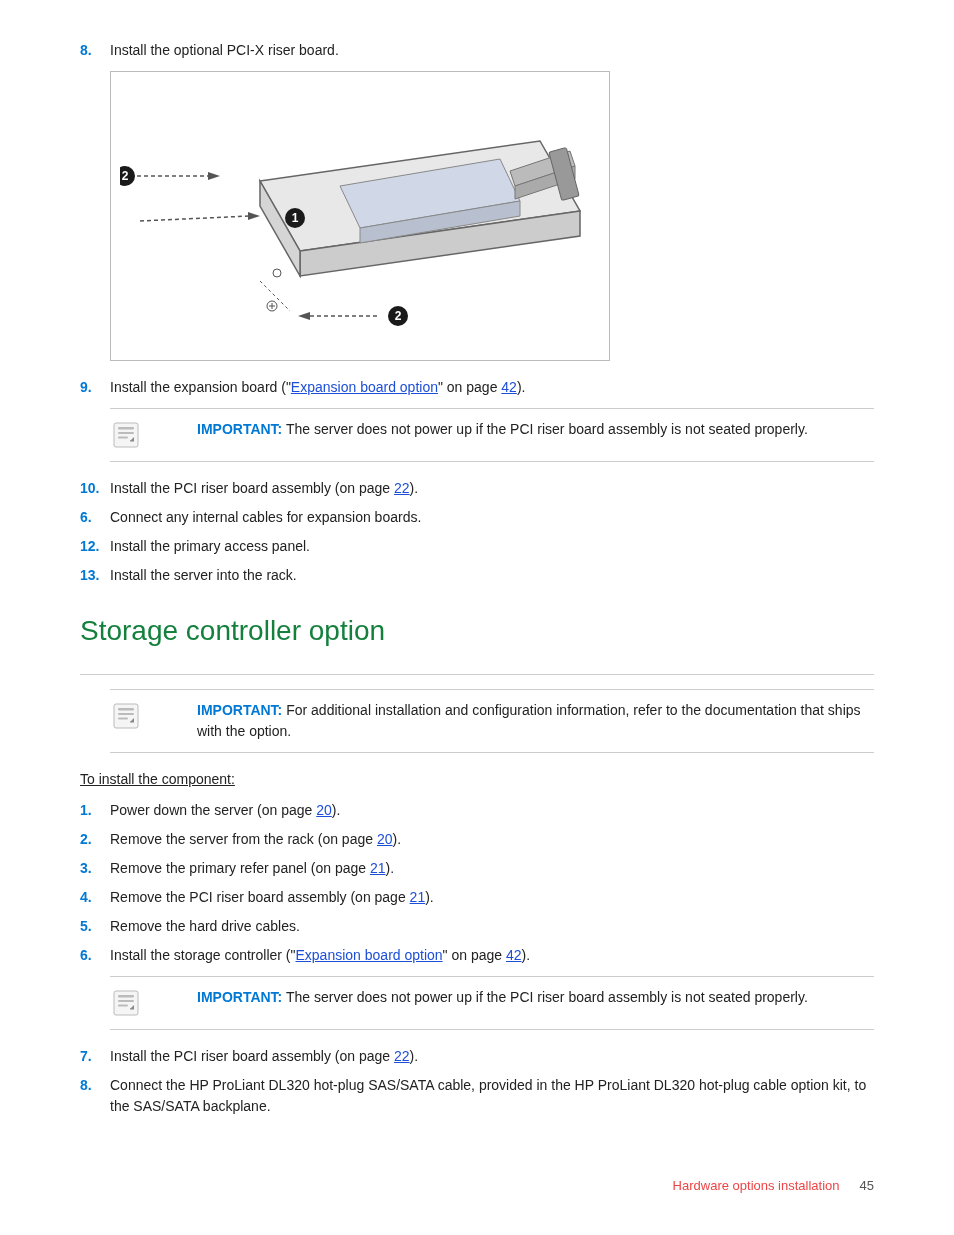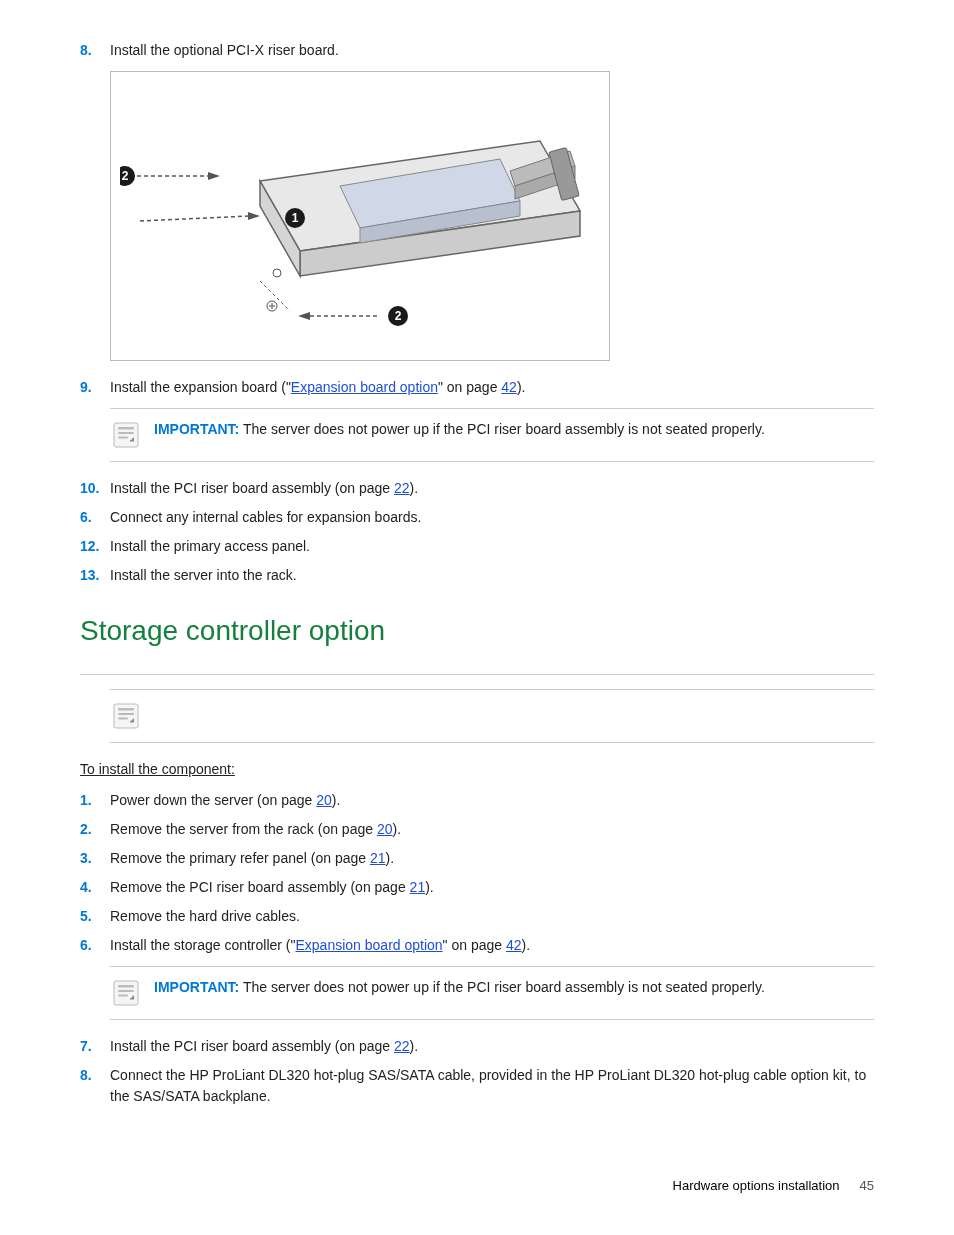--- a/index.html
+++ b/index.html
@@ -61,6 +61,7 @@
       border-bottom: 1px solid #ccc;
       padding: 10px 0;
       margin: 10px 0 16px 30px;
+      gap: 43px;
     }
 
     .important-icon {

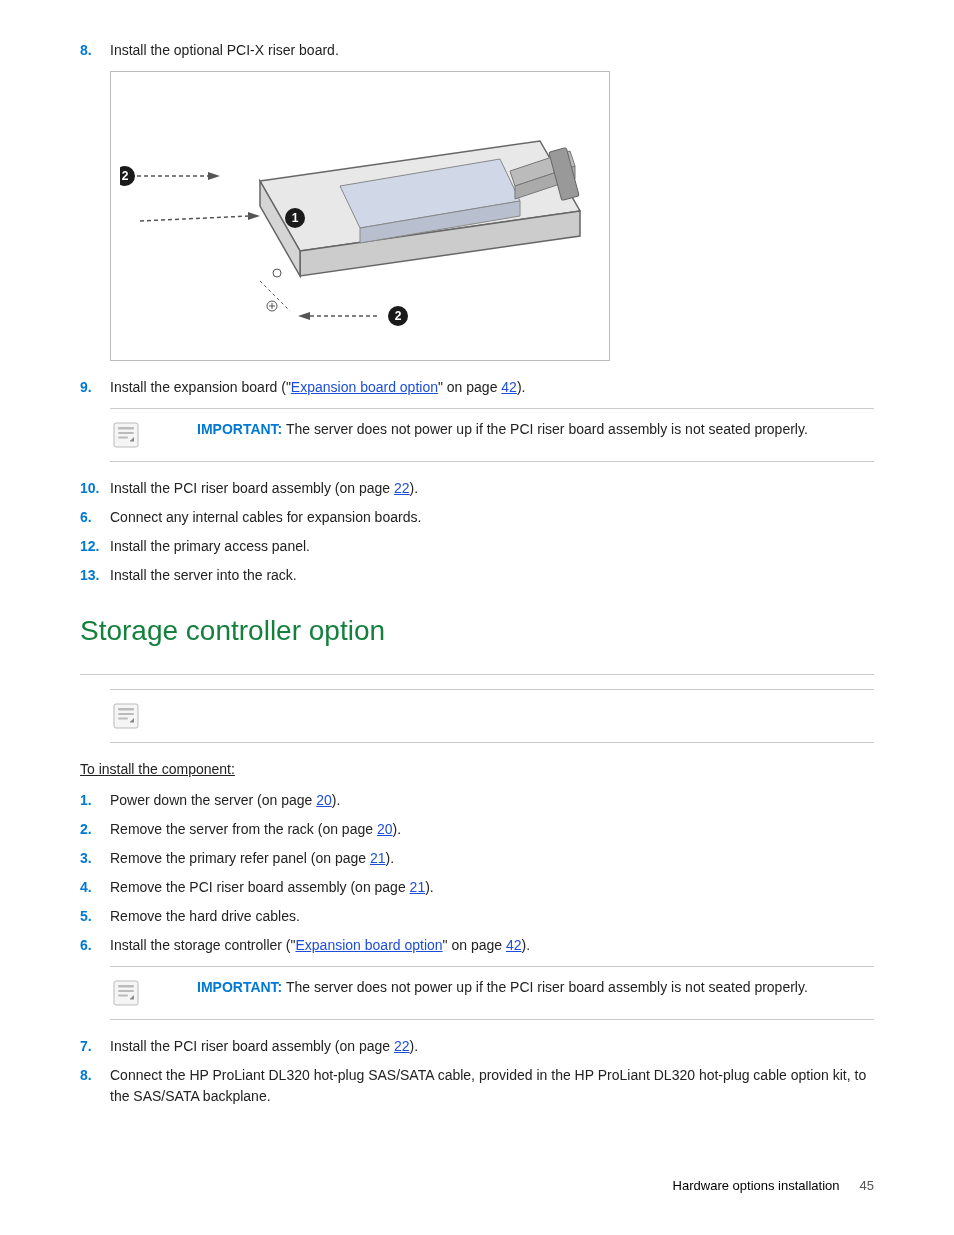--- a/index.html
+++ b/index.html
@@ -241,6 +241,9 @@
       <path d="M18 20 L22 20" stroke="#888" stroke-width="1"></path>
     </svg>
   </div>
+  <div class="important-text">
+    <span class="important-label">IMPORTANT:</span><span> For additional installation and configuration information, refer to the documentation that ships with the option.</span>
+  </div>
 </div>
 
 <p class="intro-text">To install the component:</p>

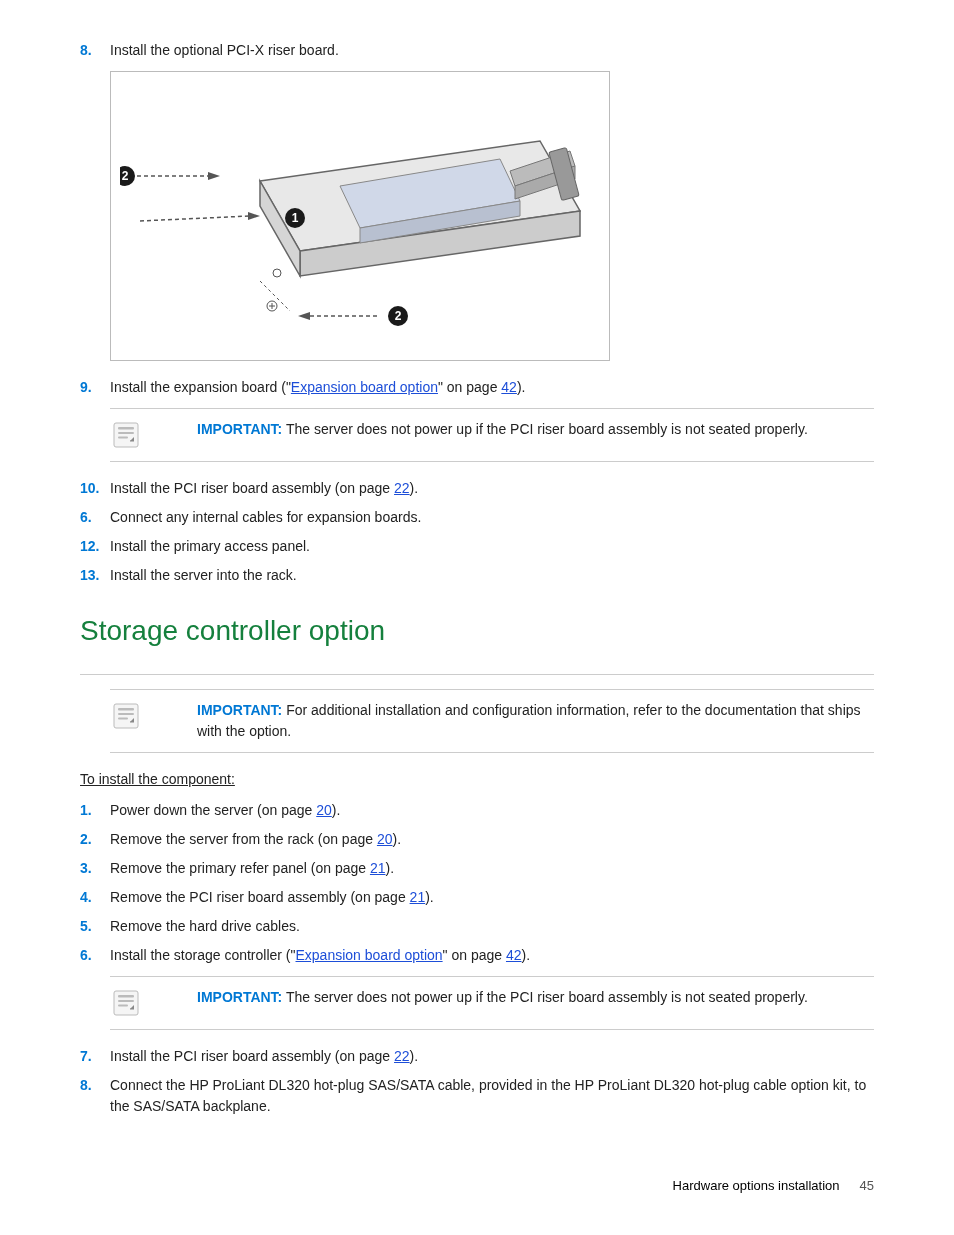--- a/index.html
+++ b/index.html
@@ -120,7 +120,7 @@
     }
 
     .footer-text {
-      color: #000000;
+      color: #ef4444;
     }
 
     .footer-page {

